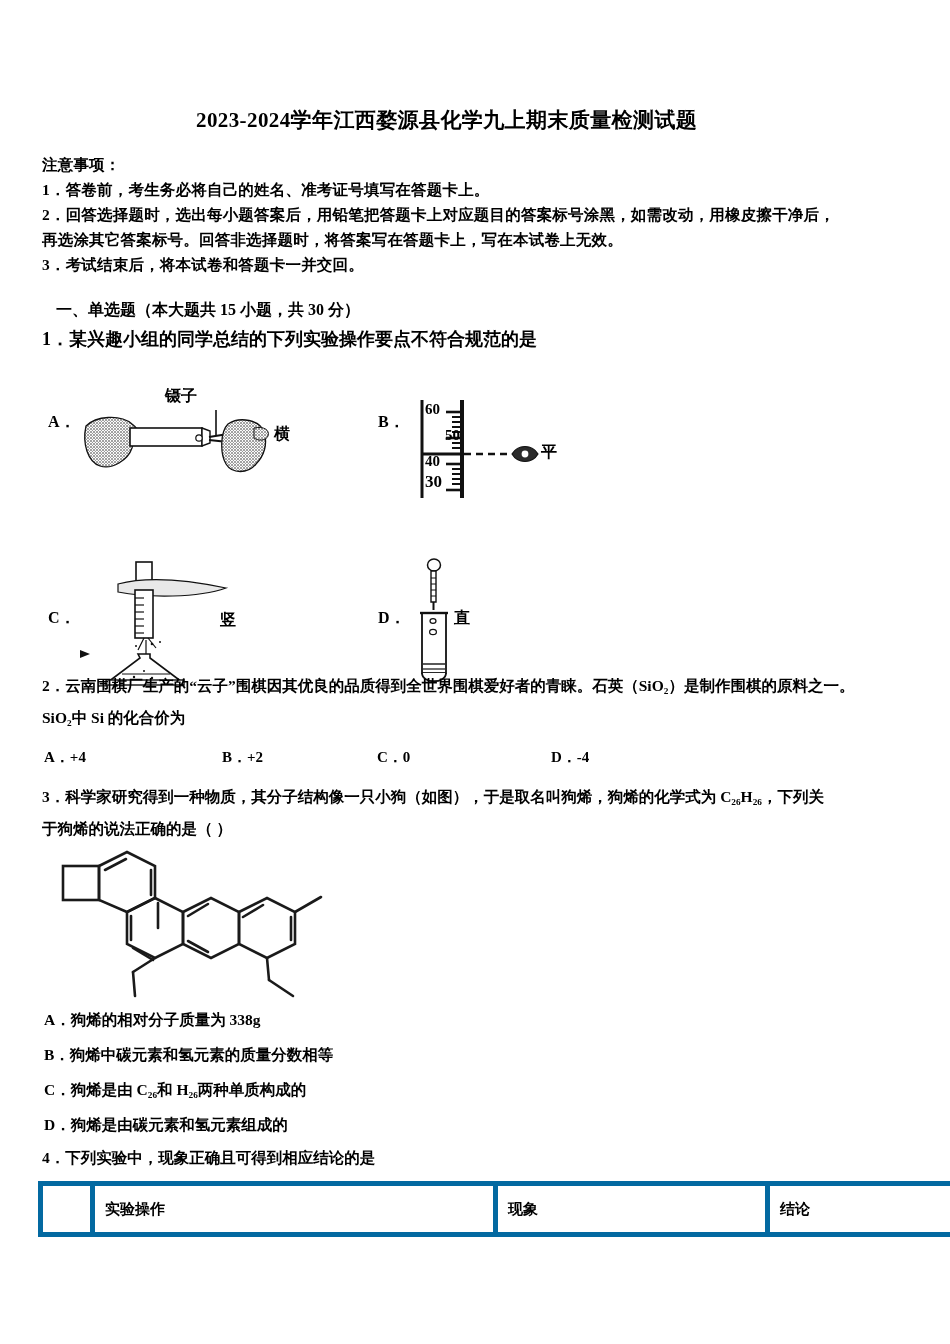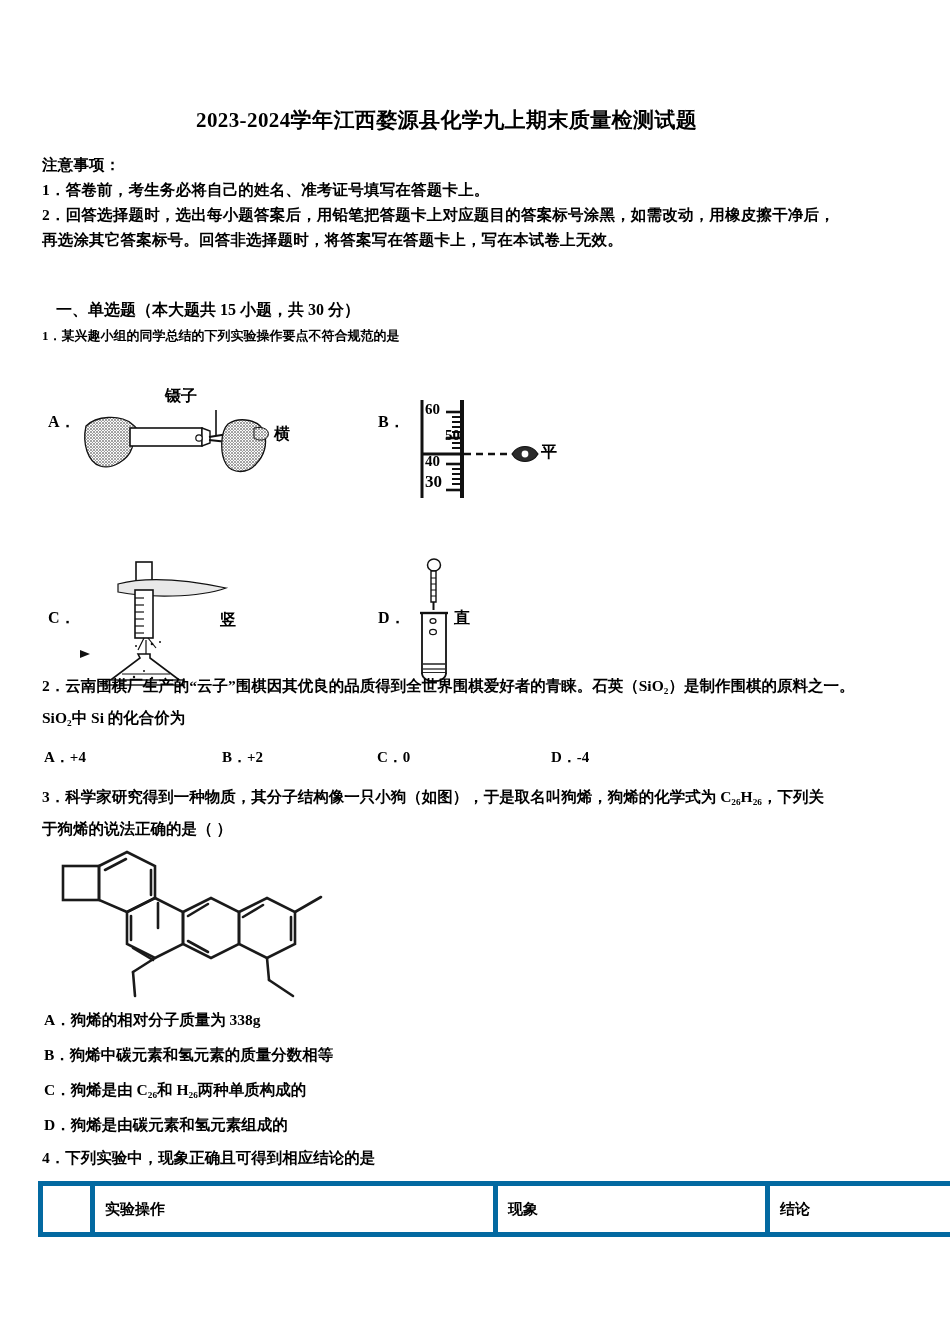--- a/index.html
+++ b/index.html
@@ -181,6 +181,7 @@
     <div class="notice-line">1．答卷前，考生务必将自己的姓名、准考证号填写在答题卡上。</div>
     <div class="notice-line">2．回答选择题时，选出每小题答案后，用铅笔把答题卡上对应题目的答案标号涂黑，如需改动，用橡皮擦干净后，</div>
     <div class="notice-line">再选涂其它答案标号。回答非选择题时，将答案写在答题卡上，写在本试卷上无效。</div>
+    <div class="notice-line">3．考试结束后，将本试卷和答题卡一并交回。</div>
   </div>
 
   <div class="section-head">一、单选题（本大题共 15 小题，共 30 分）</div>

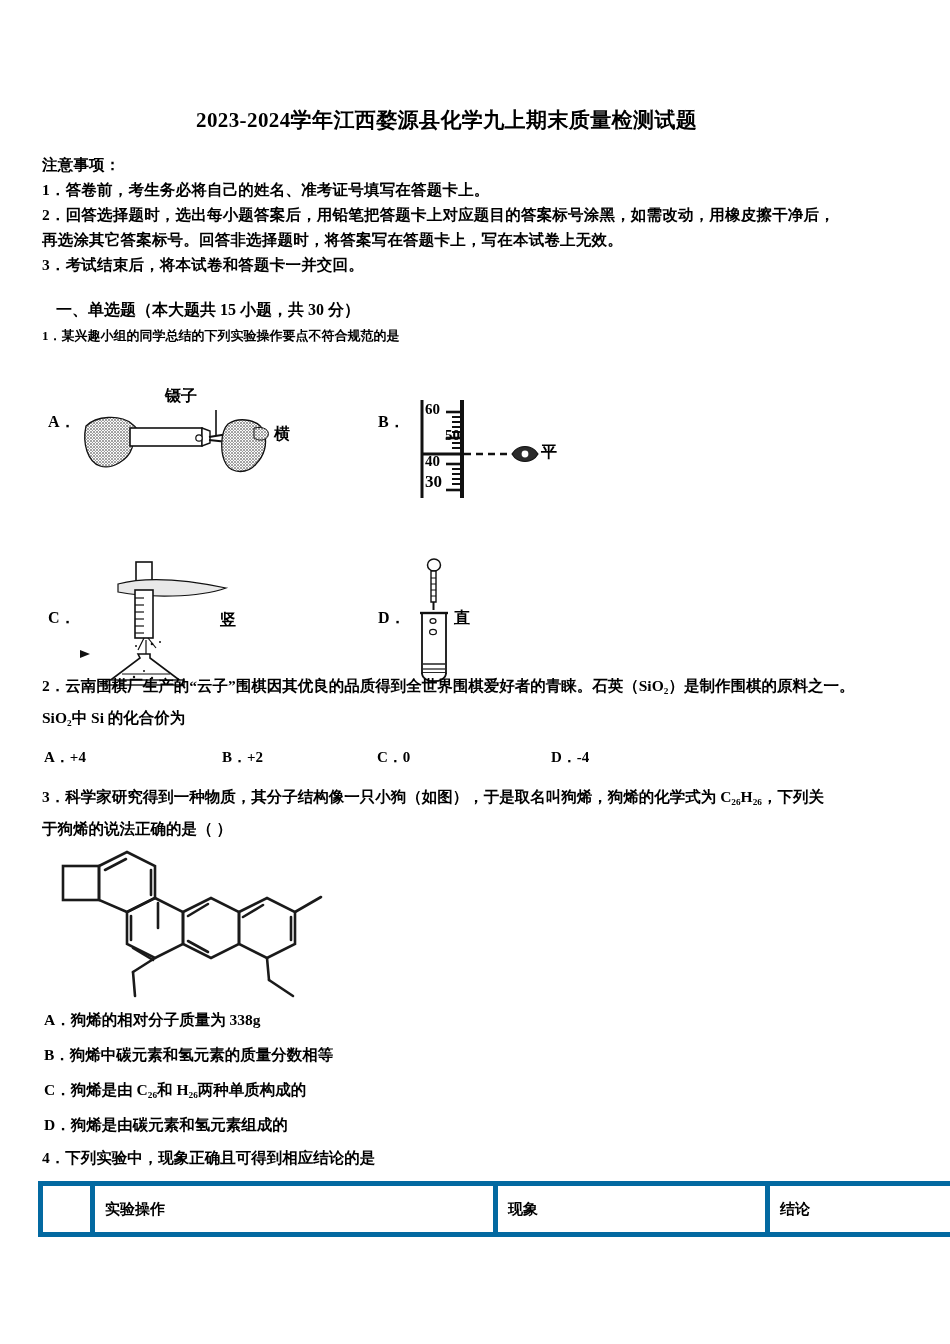--- a/index.html
+++ b/index.html
@@ -53,7 +53,7 @@
     position: absolute;
     left: 42px;
     top: 327px;
-    font-size: 13px;
+    font-size: 18px;
     font-weight: bold;
   }
   .opt-label {

